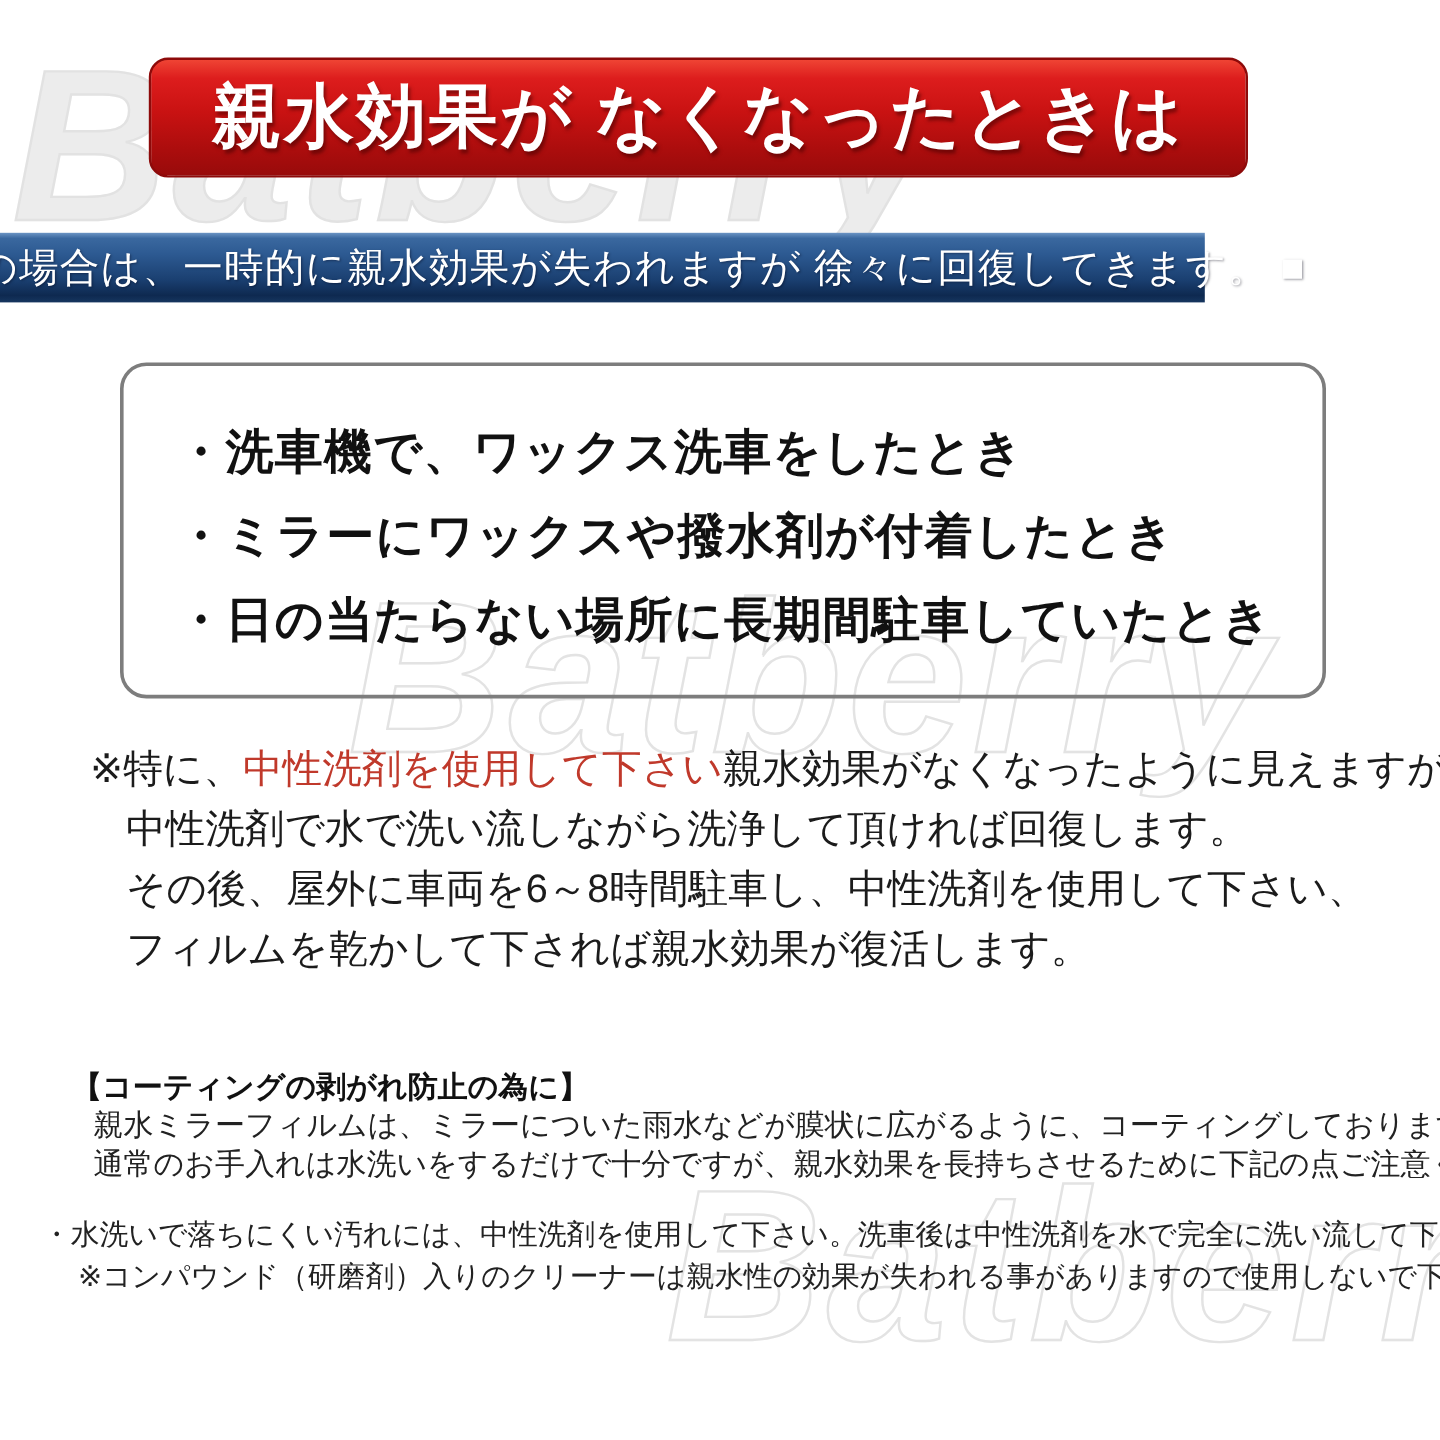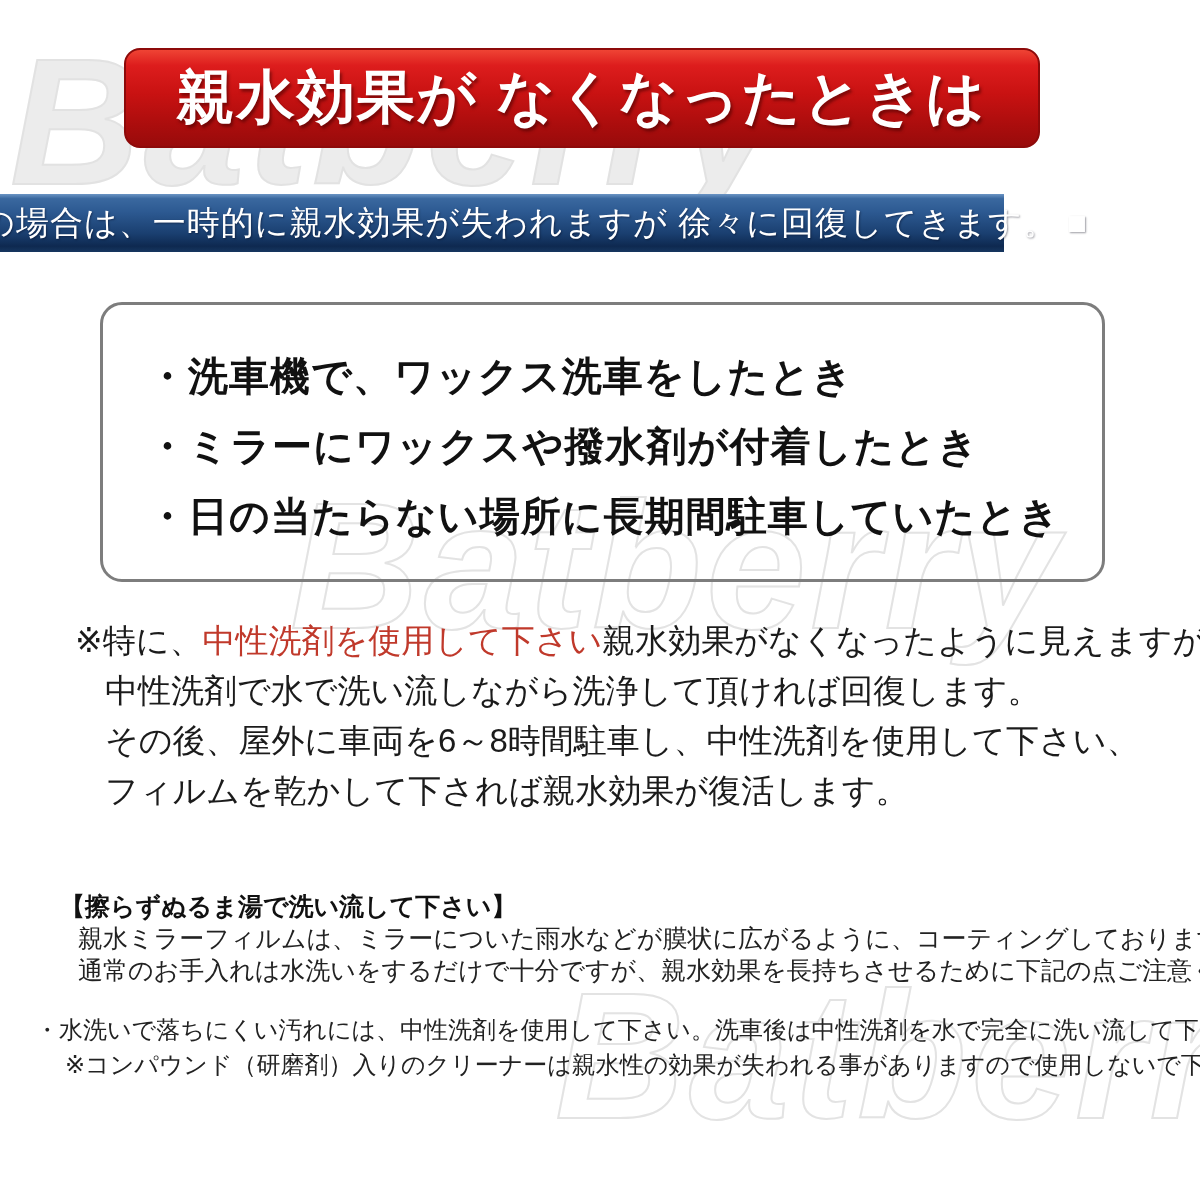--- a/index.html
+++ b/index.html
@@ -174,7 +174,7 @@
 </div>
 
 <div class="layer care">
-  <div class="heading">【擦らずぬるま湯で洗い流して下さい】</div>
+  <div class="heading">【コーティングの剥がれ防止の為に】</div>
   <div class="body-line">親水ミラーフィルムは、ミラーについた雨水などが膜状に広がるように、コーティングしております。</div>
   <div class="body-line">通常のお手入れは水洗いをするだけで十分ですが、親水効果を長持ちさせるために下記の点ご注意ください。</div>
 </div>

